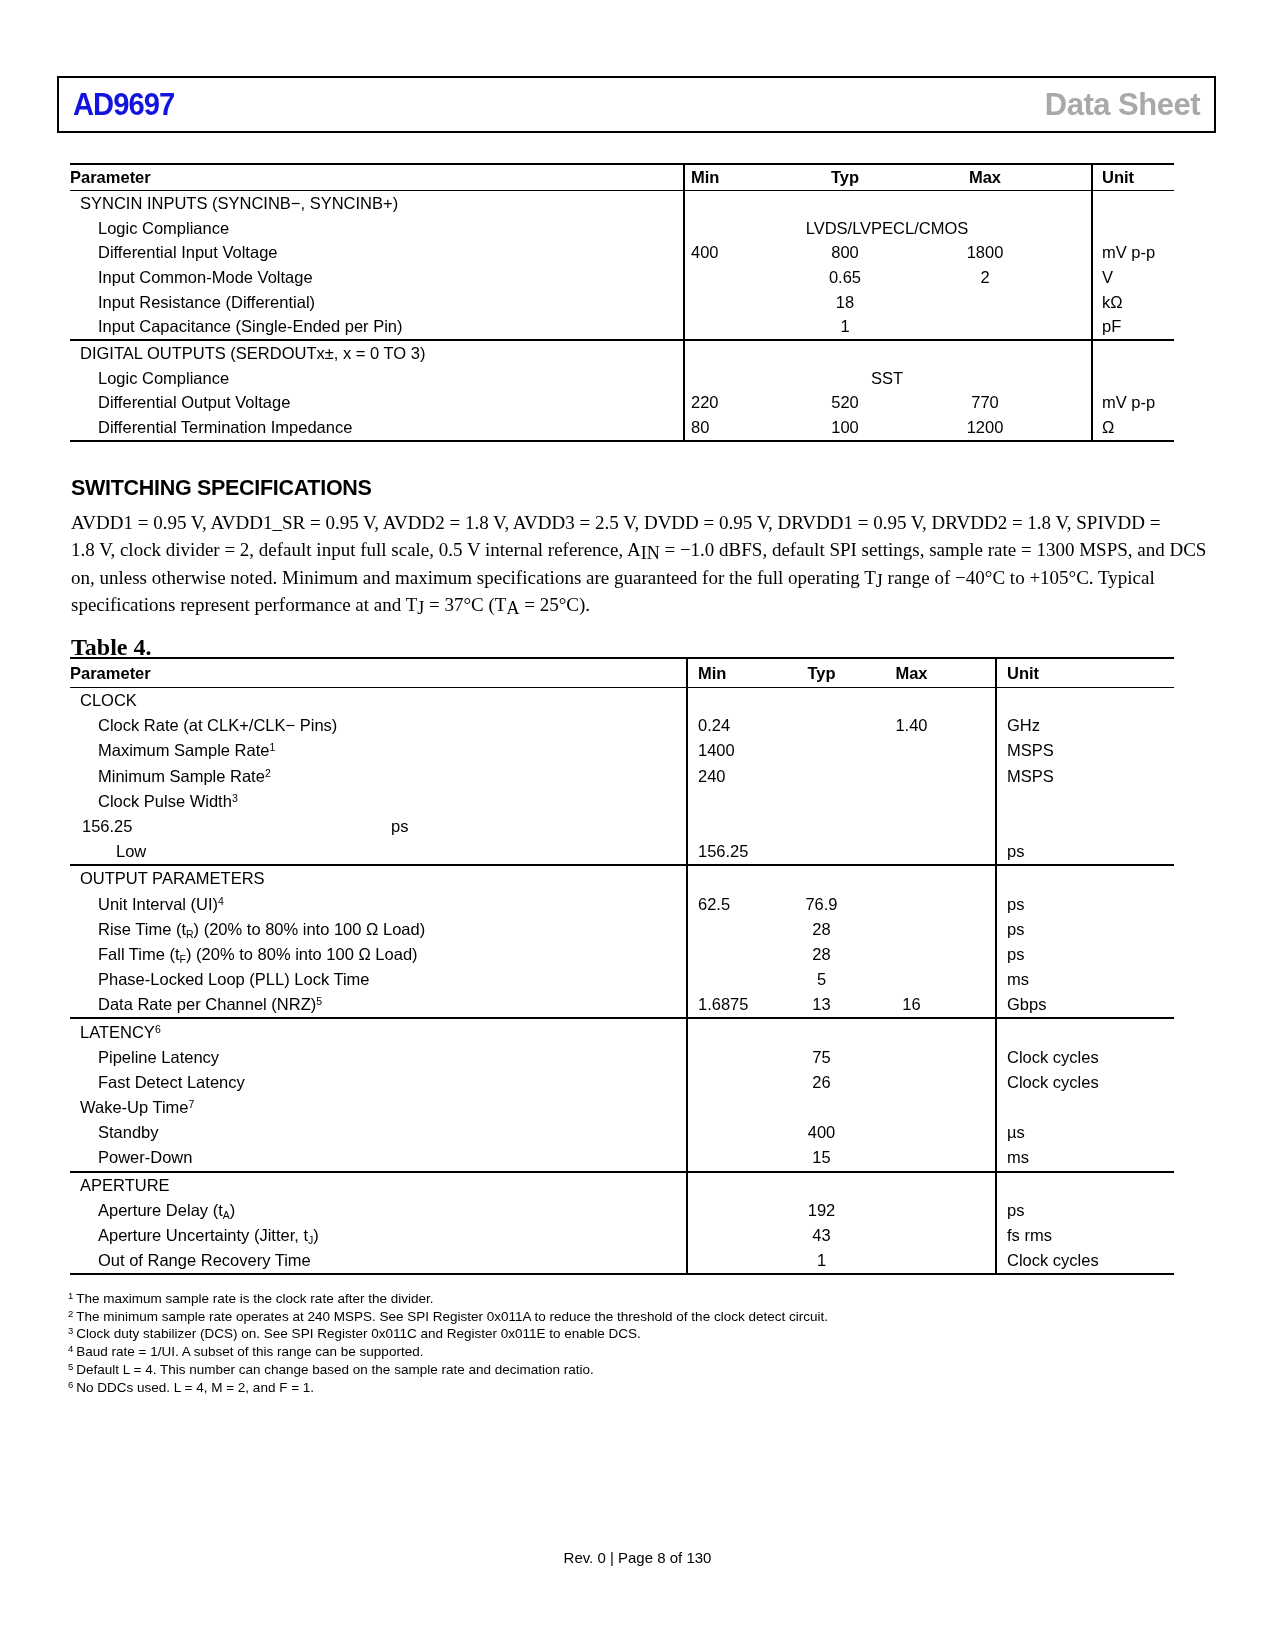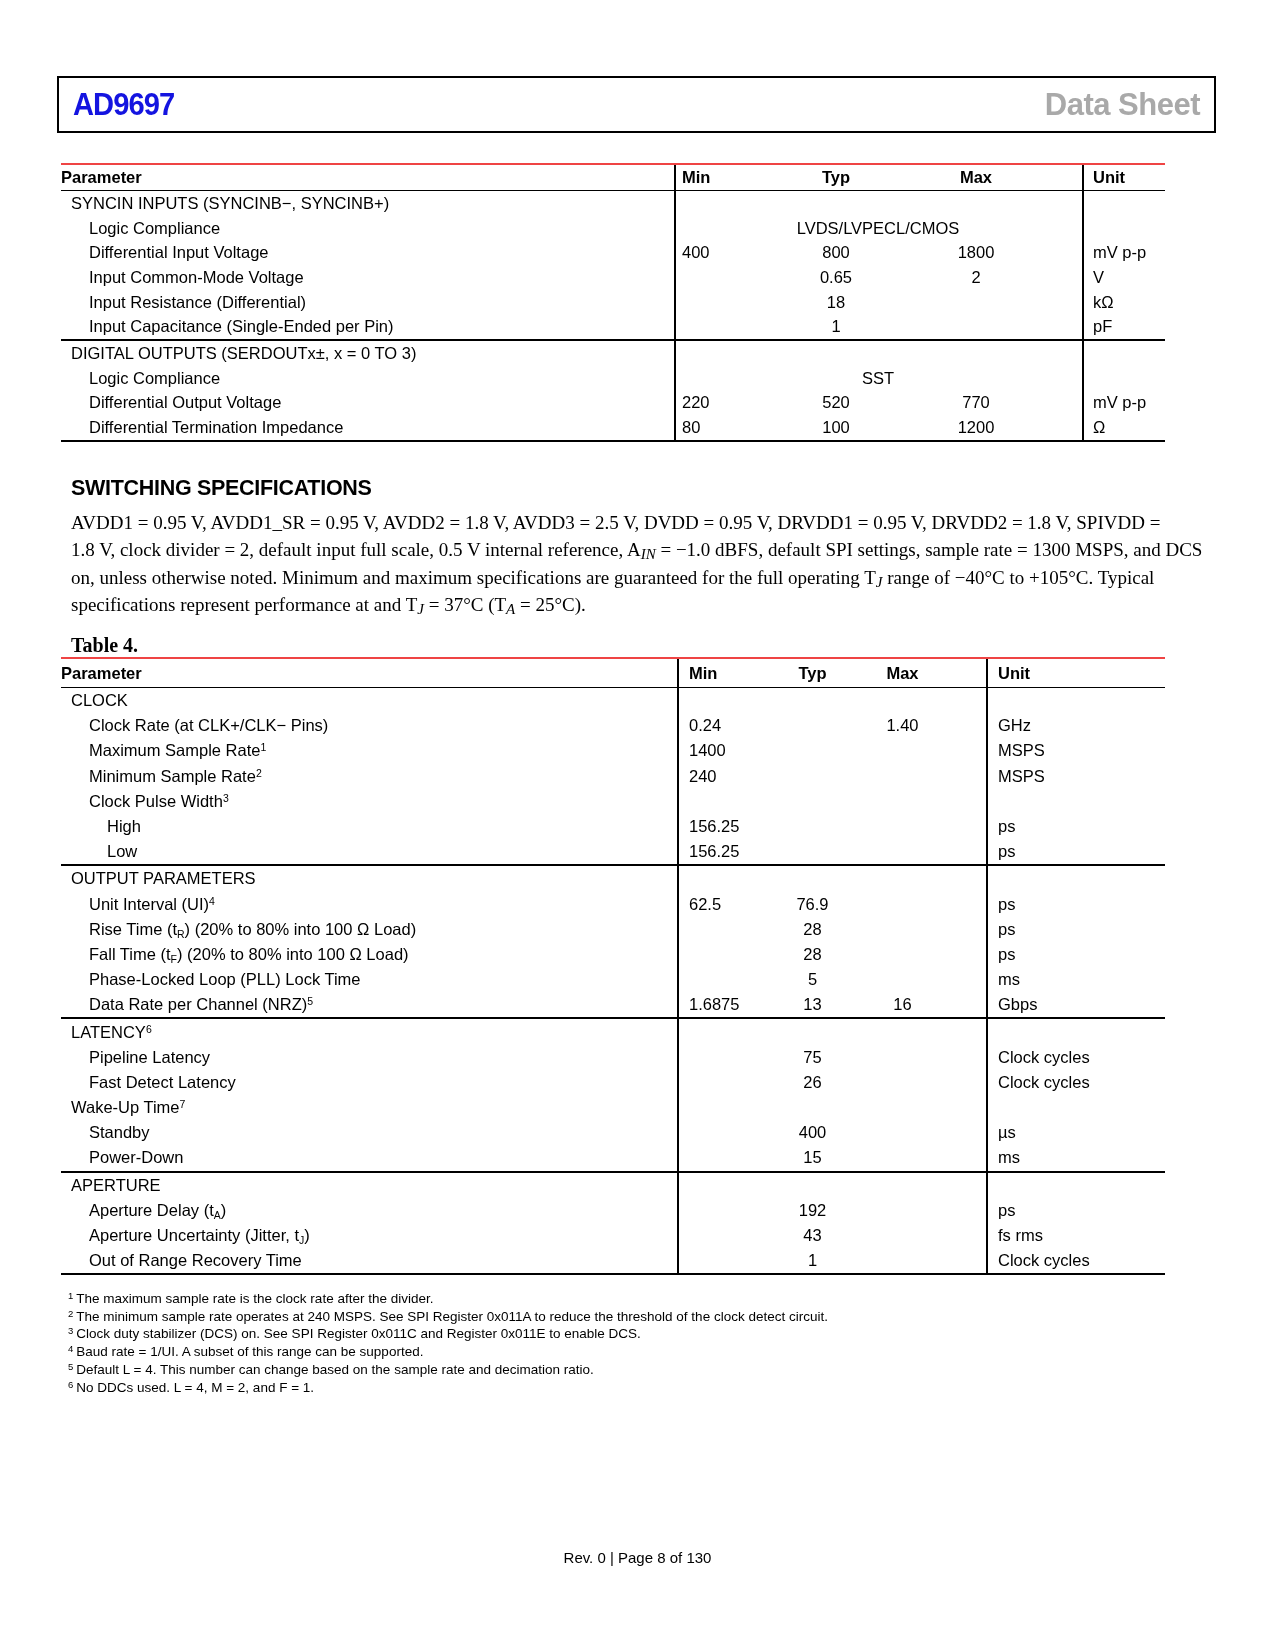--- a/index.html
+++ b/index.html
@@ -13,7 +13,7 @@
   .doctype{font-size:31px;font-weight:bold;color:#a9a9a9;letter-spacing:-0.5px;}
 
   
-  .spec-table{position:absolute;left:61px;width:1104px;border-top:2px solid #ef4444;border-bottom:2px solid #000;
+  .spec-table{position:absolute;left:70px;width:1104px;border-top:2px solid #000000;border-bottom:2px solid #000;
               font-size:16.5px;}
   .vline{position:absolute;top:0;bottom:0;width:1.5px;background:#000;}
   .row{display:flex;align-items:center;}

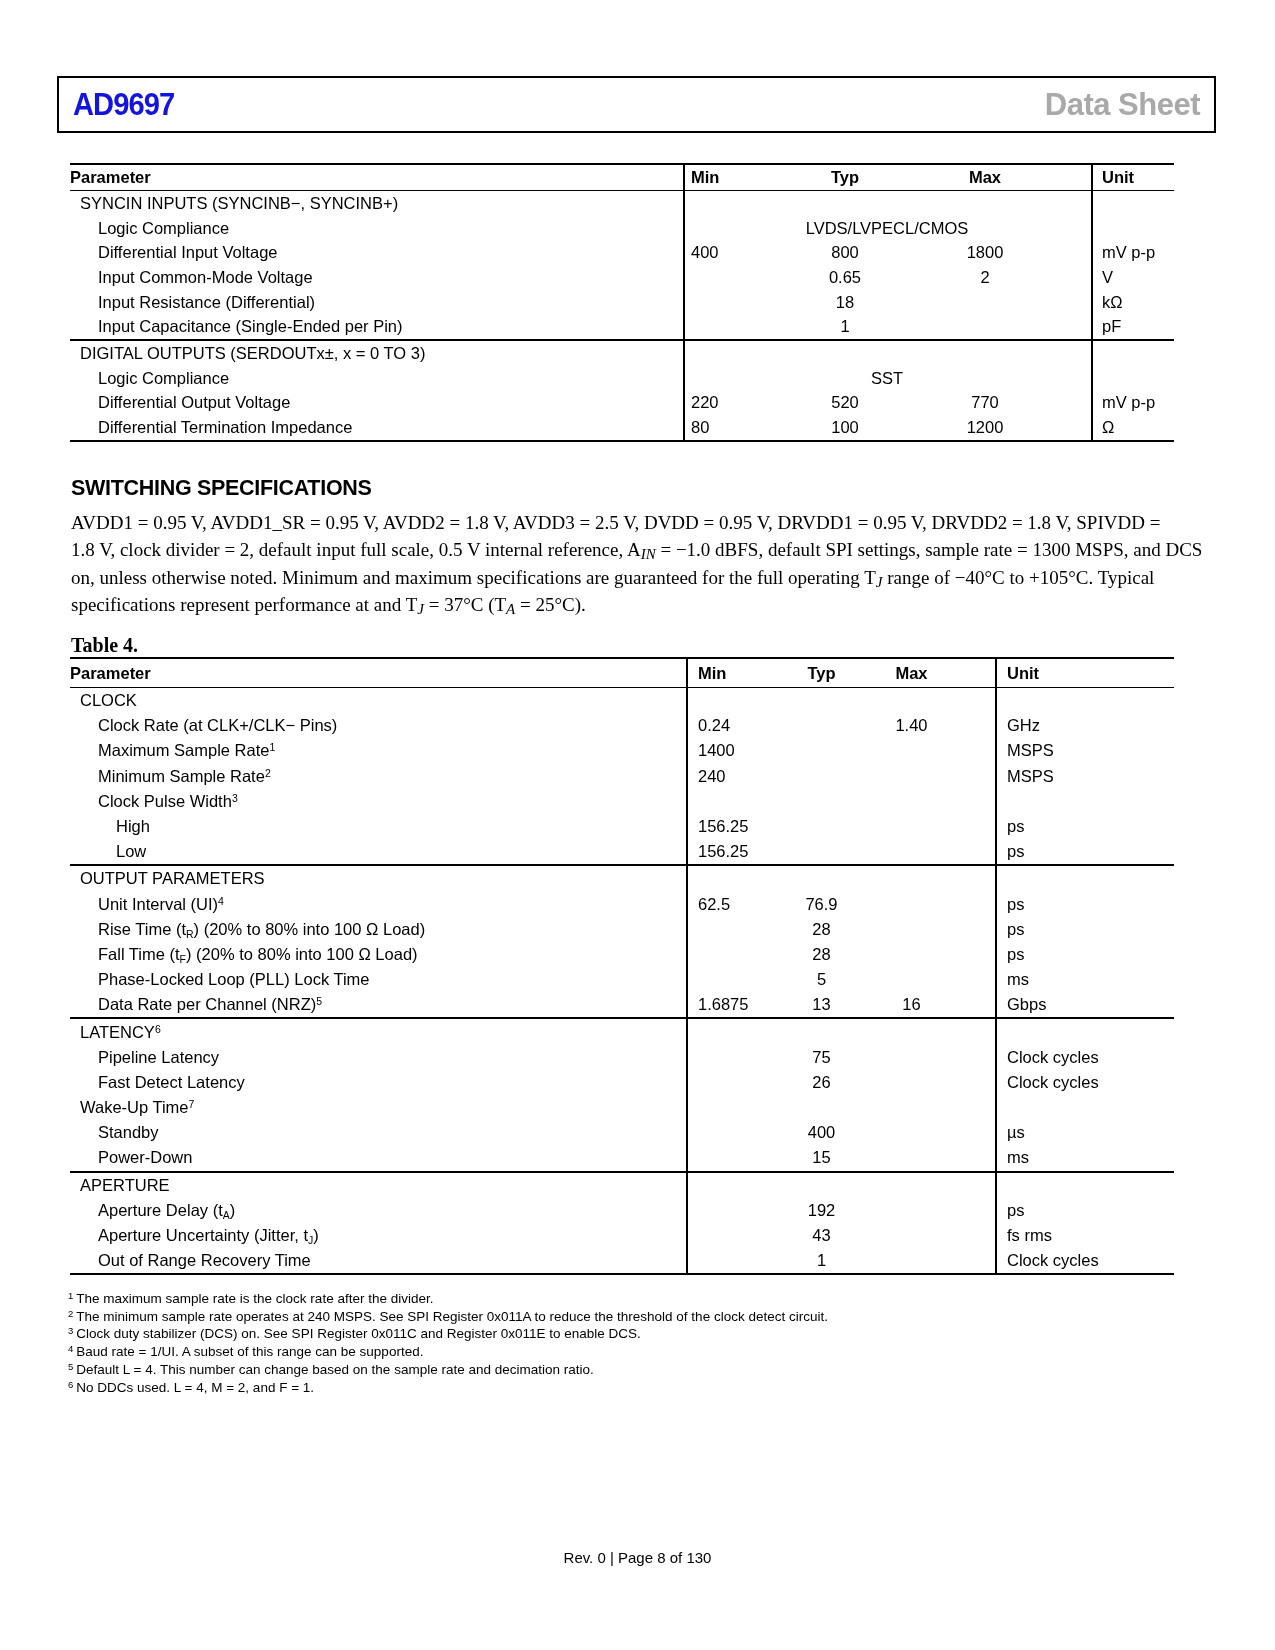--- a/index.html
+++ b/index.html
@@ -42,7 +42,7 @@
   .sect-title{position:absolute;left:71px;top:476px;font-size:21.5px;font-weight:bold;letter-spacing:-0.3px;}
   .para{position:absolute;left:71px;top:509px;width:1130px;font-family:"Liberation Serif",serif;
         font-size:19px;line-height:27.3px;white-space:nowrap;}
-  .para sub{font-size:15px;vertical-align:-3px;line-height:0;font-style:italic;}
+  .para sub{font-size:18px;vertical-align:-3px;line-height:0;}
 
   .t4label{position:absolute;left:71px;top:634px;font-family:"Liberation Serif",serif;
            font-size:20px;font-weight:bold;}

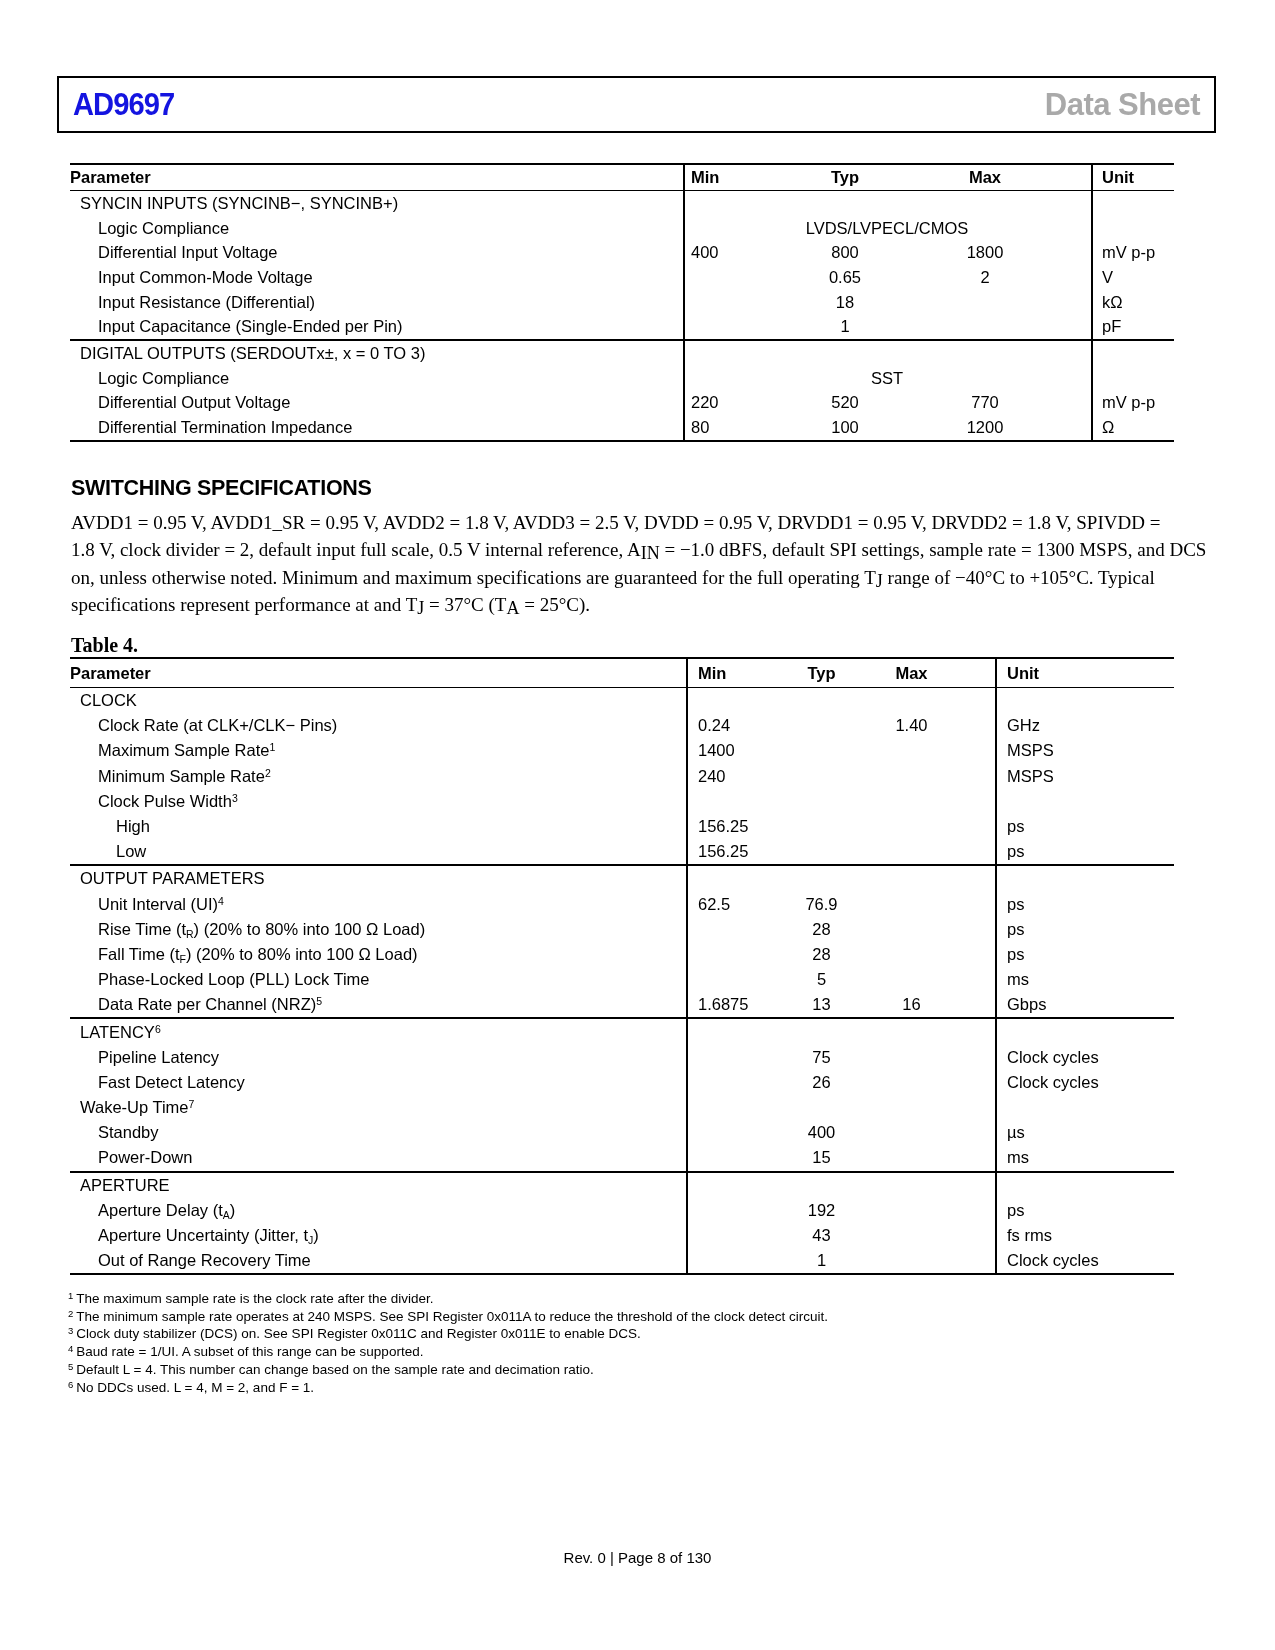--- a/index.html
+++ b/index.html
@@ -45,7 +45,7 @@
   .para sub{font-size:18px;vertical-align:-3px;line-height:0;}
 
   .t4label{position:absolute;left:71px;top:634px;font-family:"Liberation Serif",serif;
-           font-size:20px;font-weight:bold;}
+           font-size:24px;font-weight:bold;}
 
   
   .fnotes{position:absolute;left:68px;top:1290px;font-size:13.5px;line-height:17.7px;}

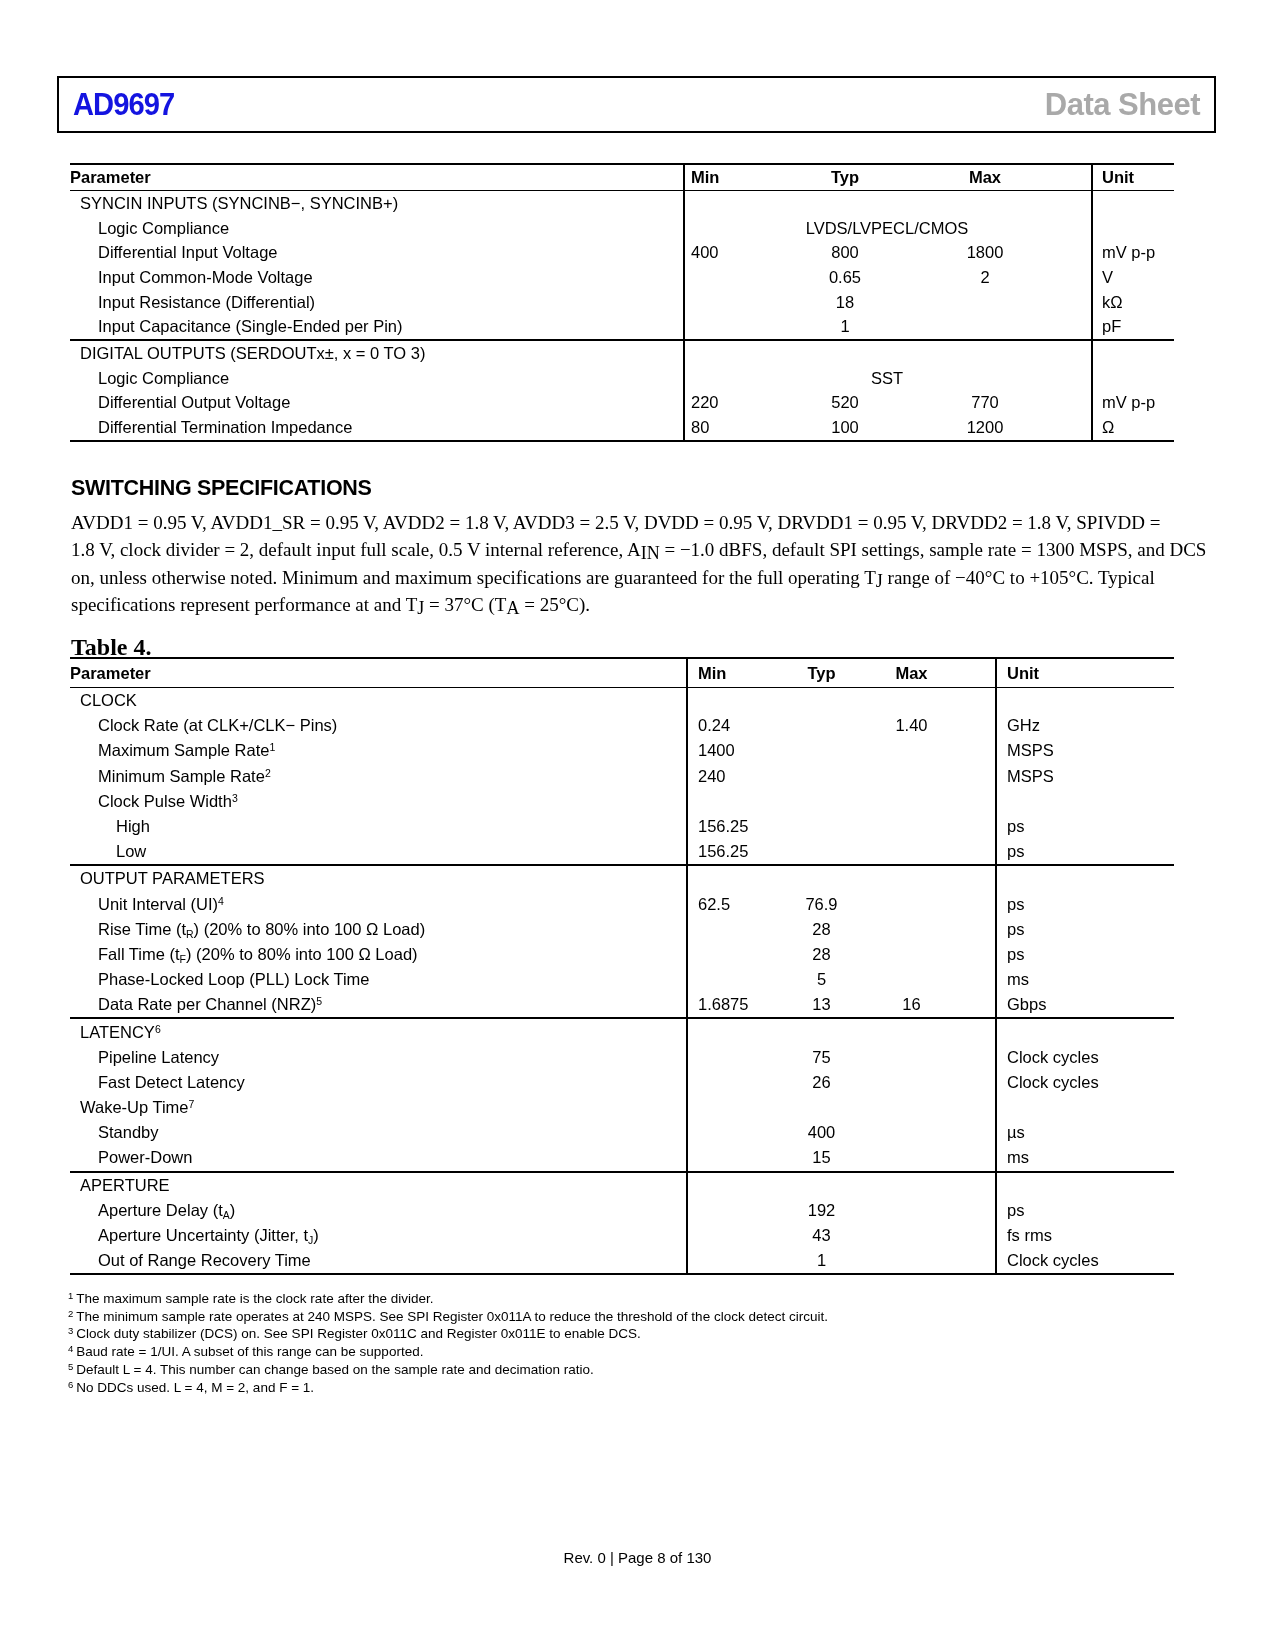--- a/index.html
+++ b/index.html
@@ -211,7 +211,6 @@
         <div class="c-unit"></div>
       </div>
       <div class="row">
-        <div class="c-param" style="padding-left: 46px;"><span>High</span></div>
         <div class="c-min">156.25</div>
         <div class="c-typ"></div>
         <div class="c-max"></div>

